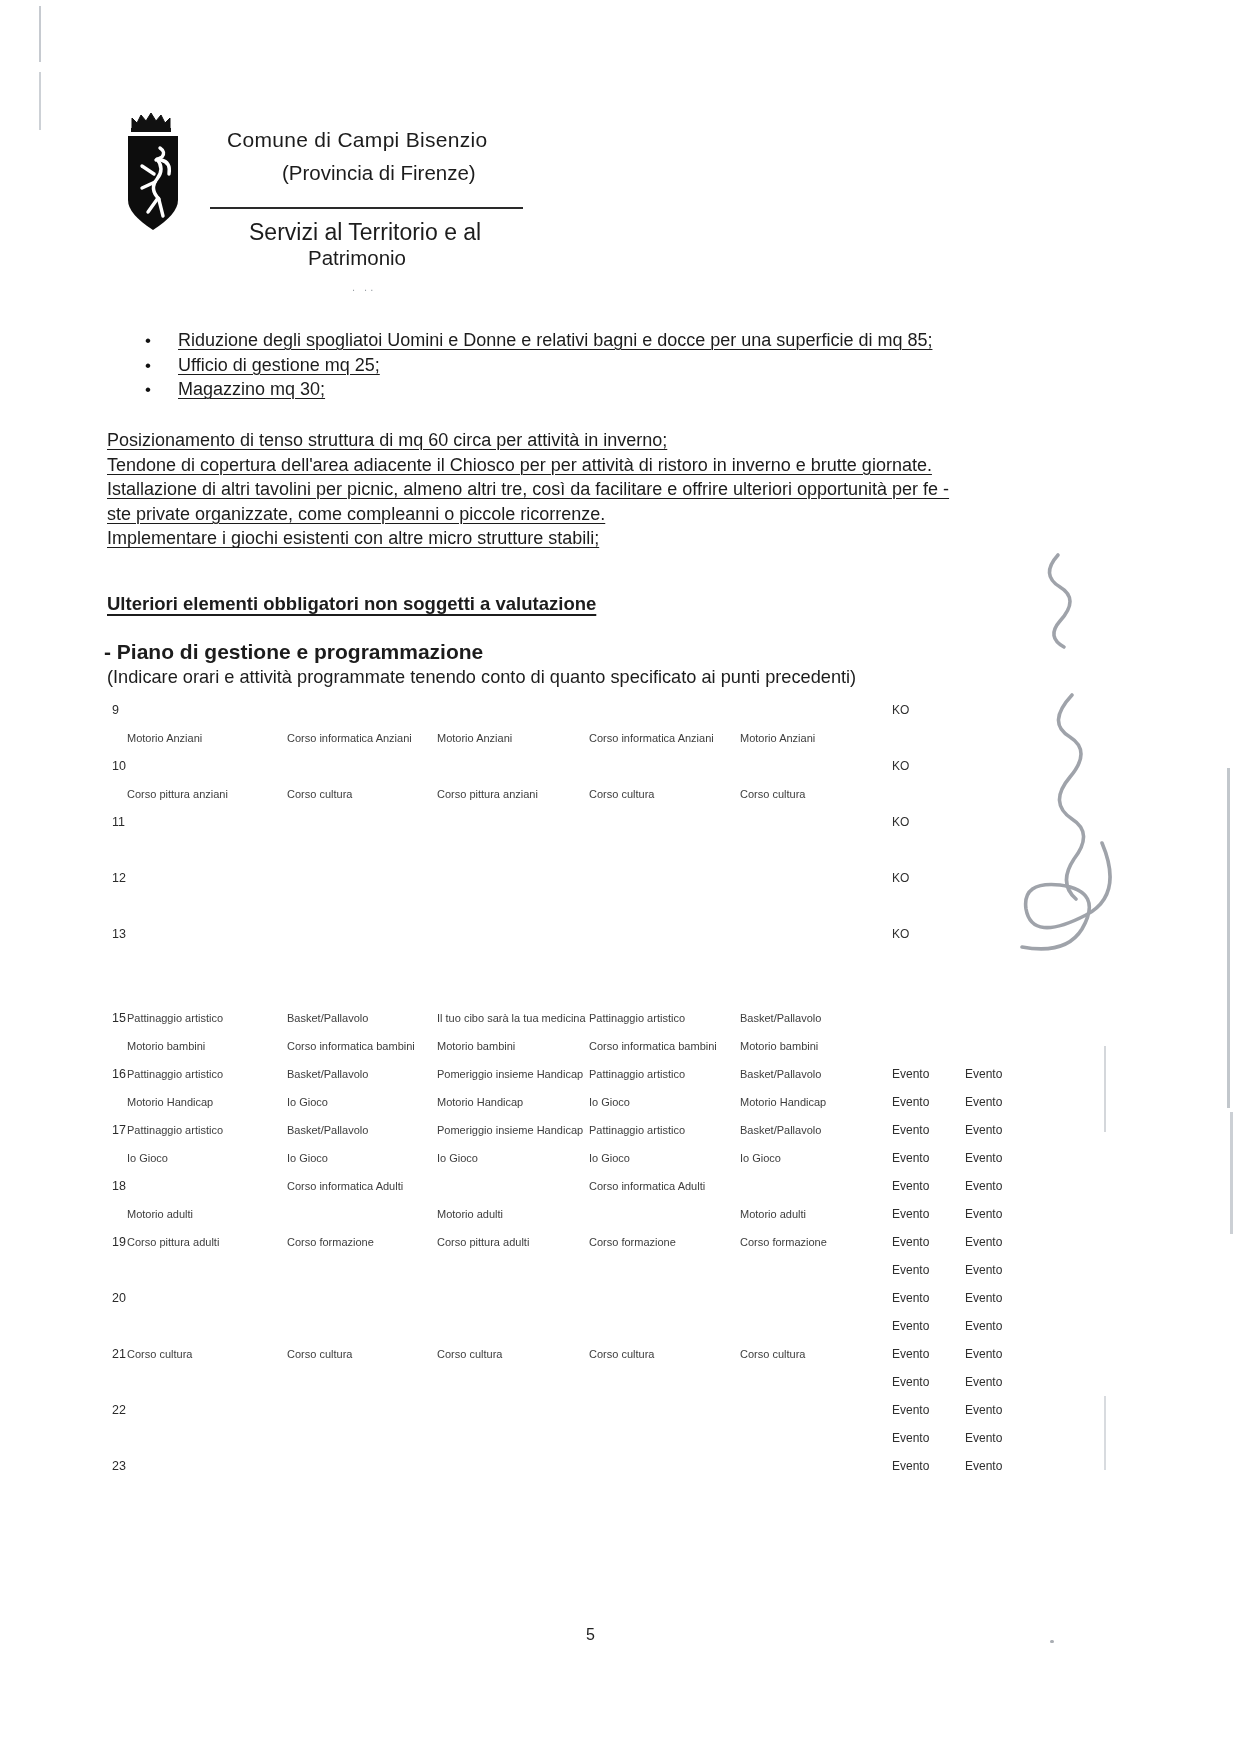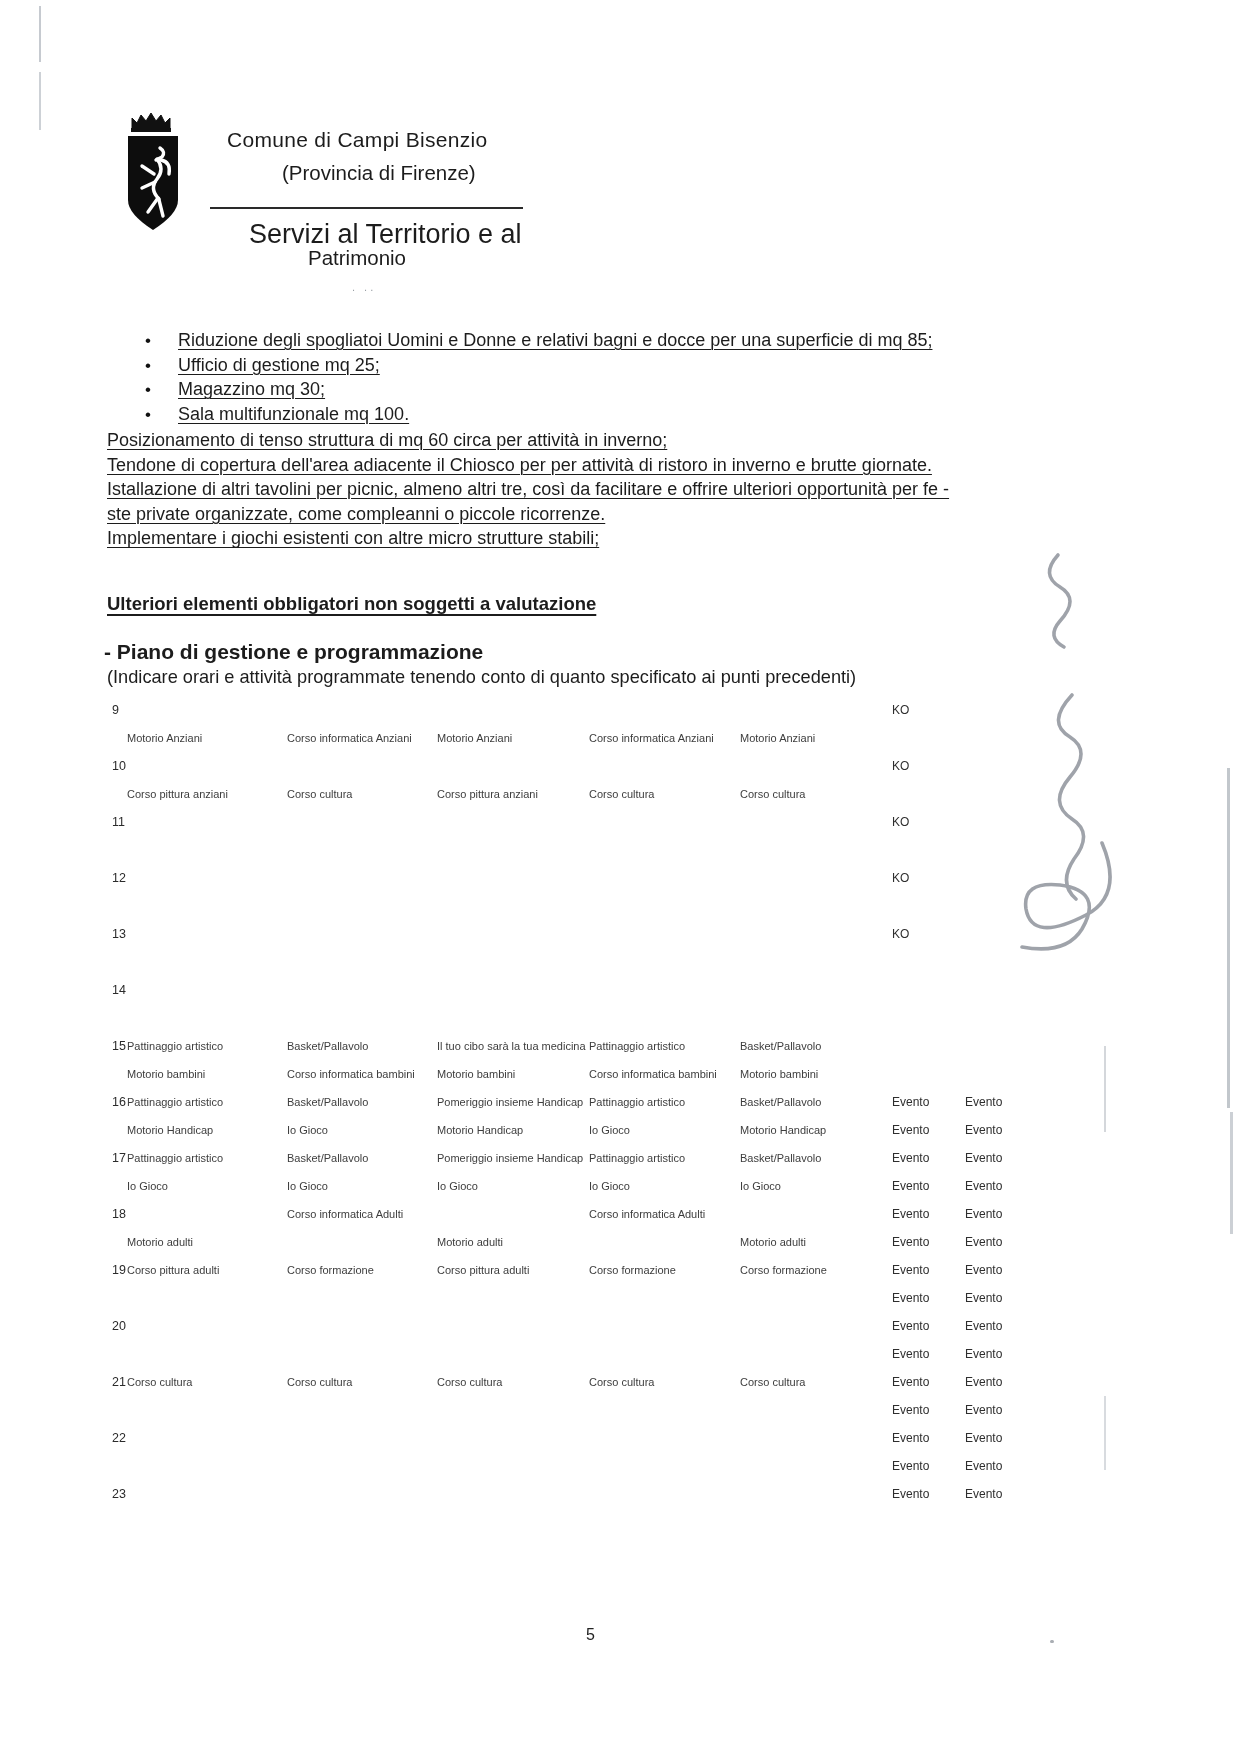--- a/index.html
+++ b/index.html
@@ -23,7 +23,7 @@
   .title    { position:absolute; left:227px; top:128px; font-size:21px; letter-spacing:.3px; }
   .subtitle { position:absolute; left:261px; top:161px; font-size:20.5px;margin-left:21px; }
   .hrule    { position:absolute; left:210px; top:207px; width:313px; height:2px; background:#2a2a2a; }
-  .dept1    { position:absolute; left:249px; top:219px; font-size:27px; }
+  .dept1    { position:absolute; left:249px; top:219px; font-size:23px; }
   .dept2    { position:absolute; left:308px; top:246px; font-size:20.5px; }
   .dept-dots{ position:absolute; left:352px; top:281px; font-size:11px; color:#9aa0a6; letter-spacing:3px; }
 

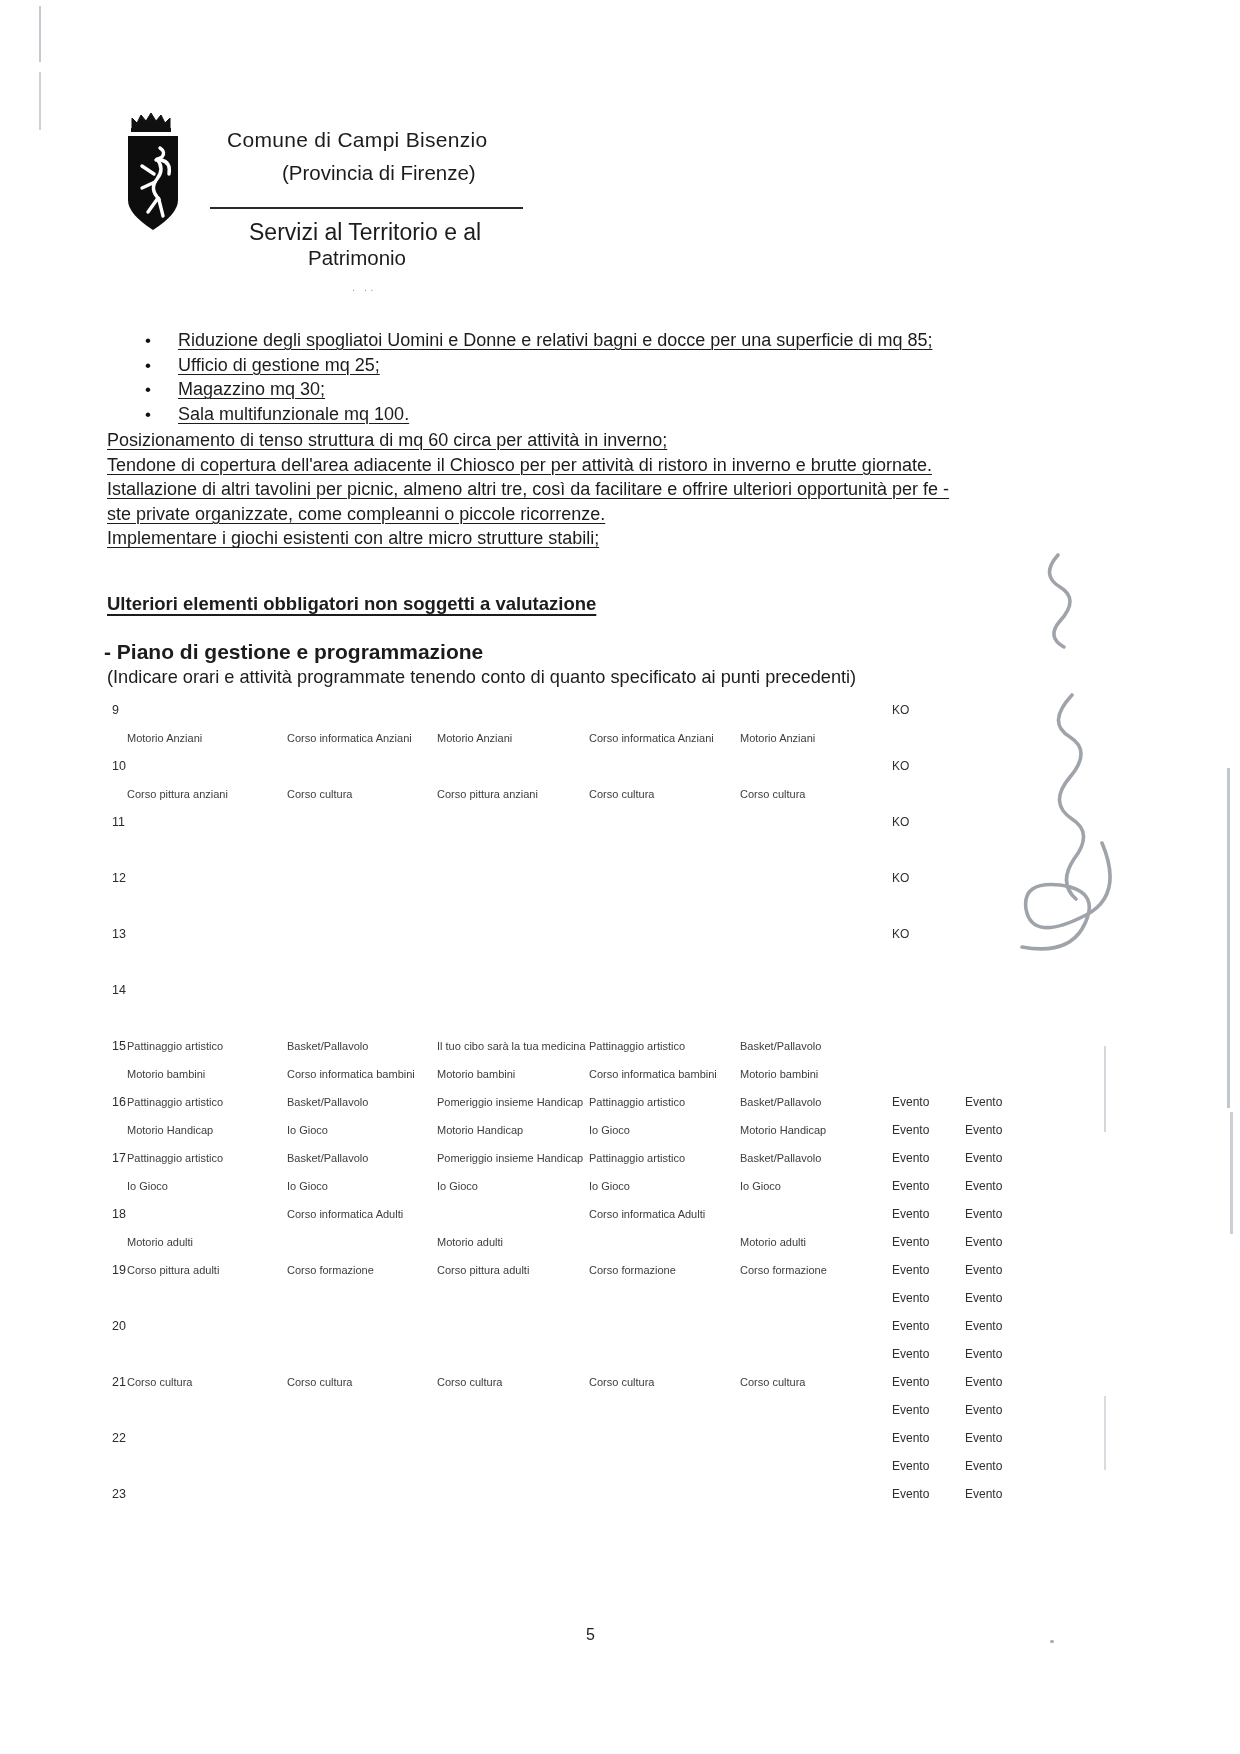--- a/index.html
+++ b/index.html
@@ -105,7 +105,6 @@
     <li><span class="u">Riduzione degli spogliatoi Uomini e Donne e relativi bagni e docce per una superficie di mq 85;</span></li>
     <li><span class="u">Ufficio di gestione mq 25;</span></li>
     <li><span class="u">Magazzino mq 30;</span></li>
-    <li><span class="u">Sala multifunzionale mq 100.</span></li>
   </ul>
 
   <div class="paragraph">

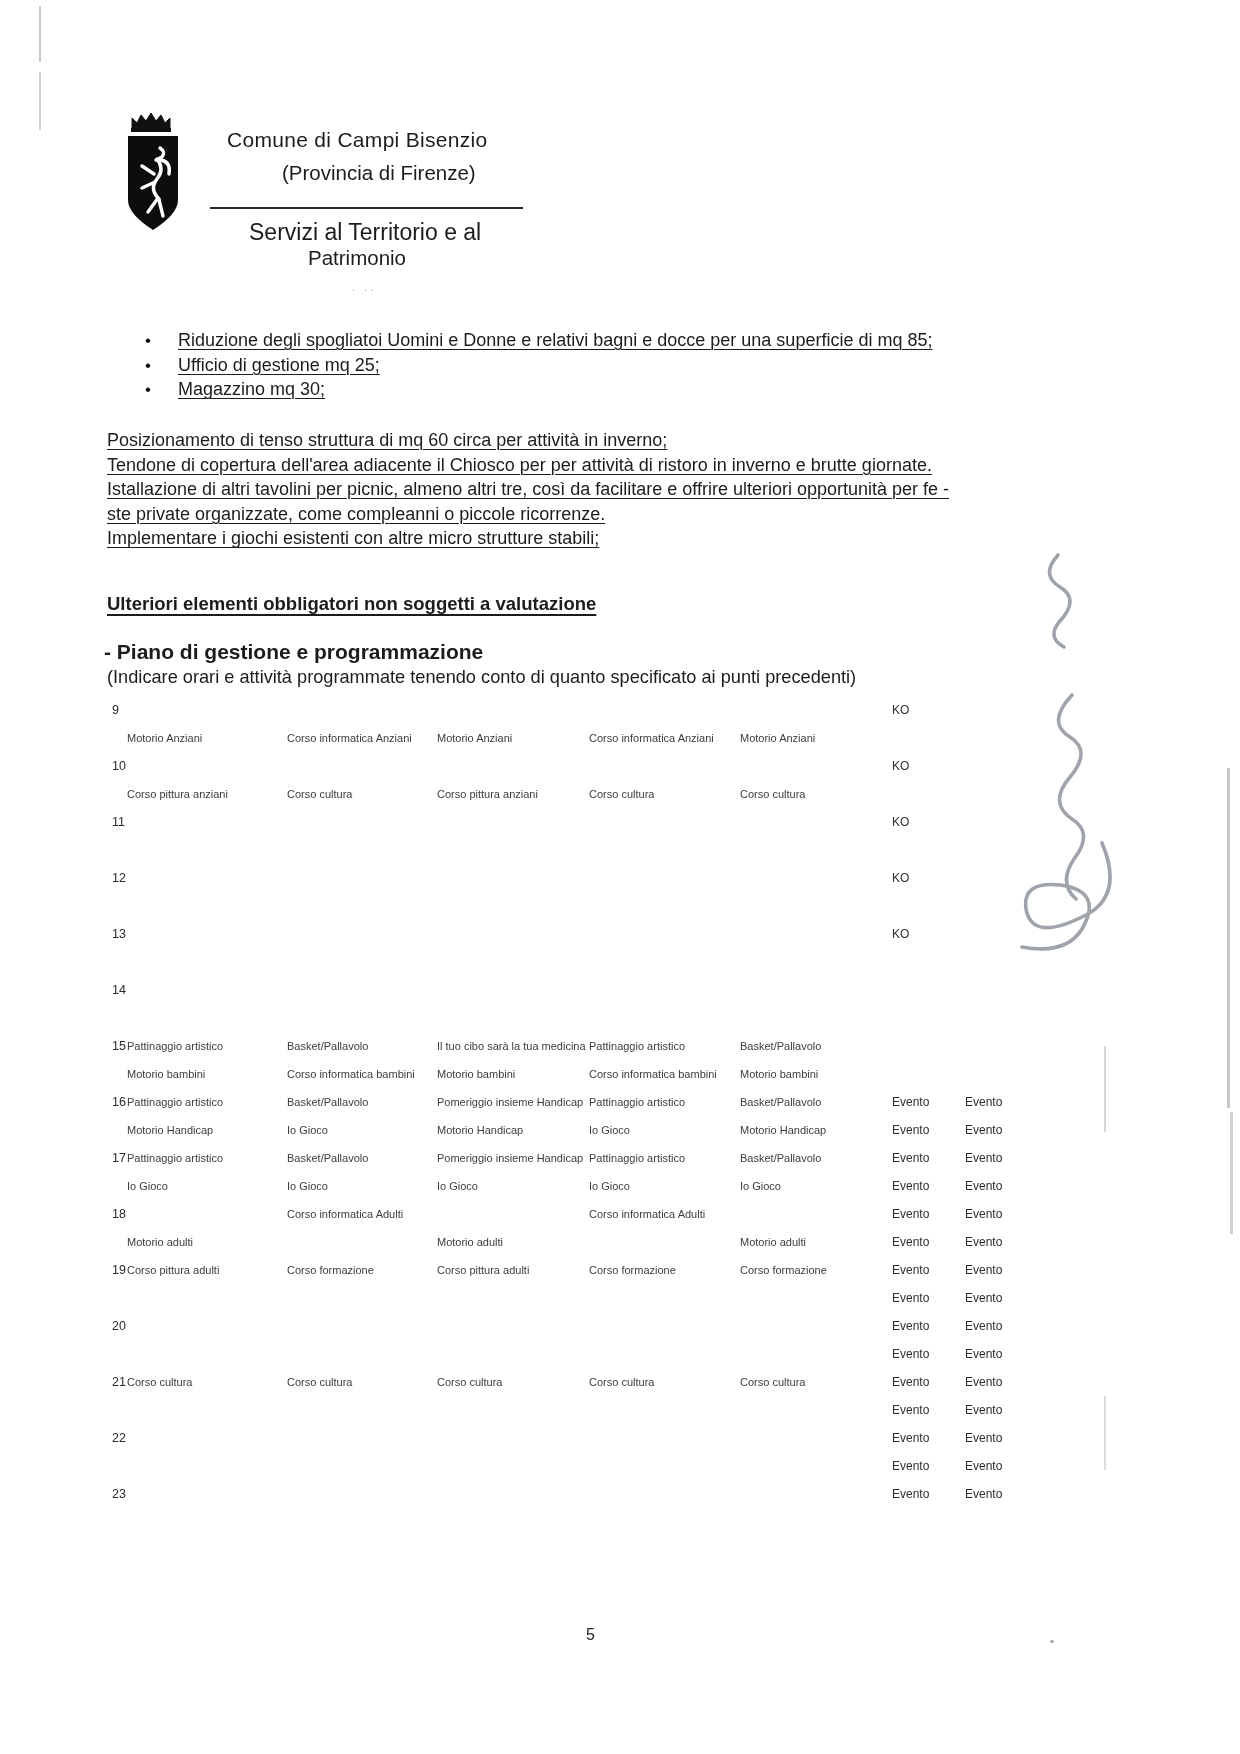--- a/index.html
+++ b/index.html
@@ -230,16 +230,6 @@
     <div class="cell ext"></div>
   </div>
 
-  <div class="srow">
-    <div class="cell hour">14</div>
-    <div class="cell act"></div>
-    <div class="cell act"></div>
-    <div class="cell act"></div>
-    <div class="cell act"></div>
-    <div class="cell act"></div>
-    <div class="cell ext"></div>
-    <div class="cell ext"></div>
-  </div>
 
   <div class="srow">
     <div class="cell hour"></div>

